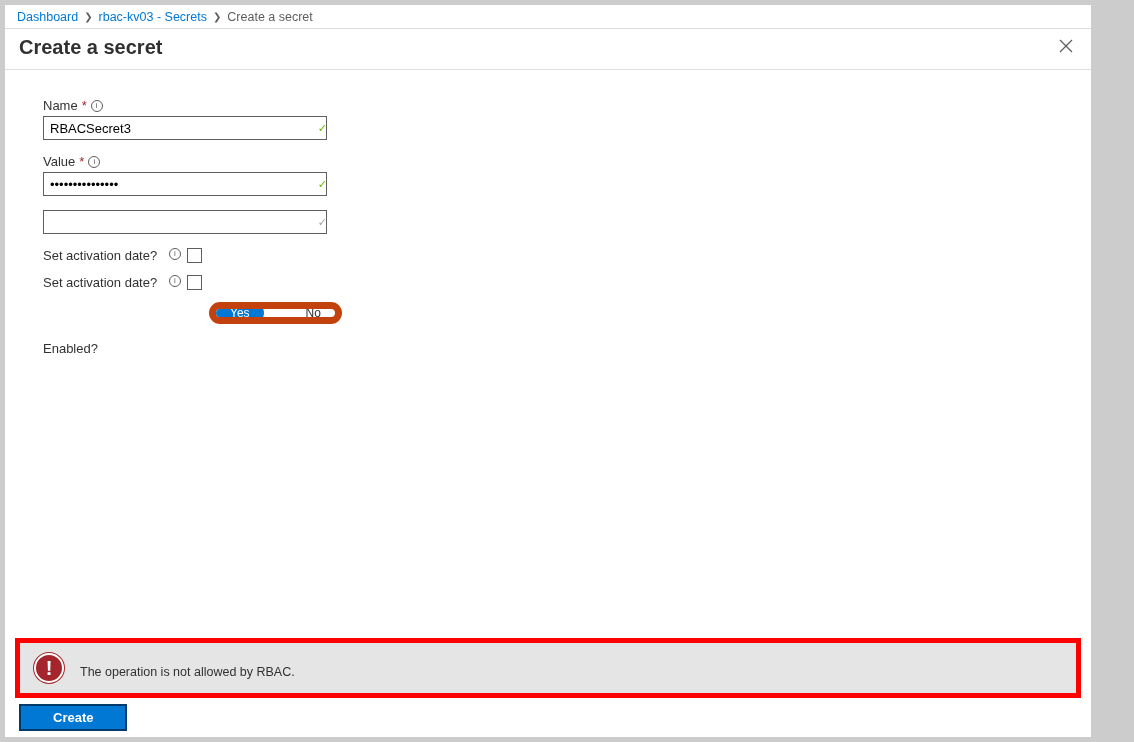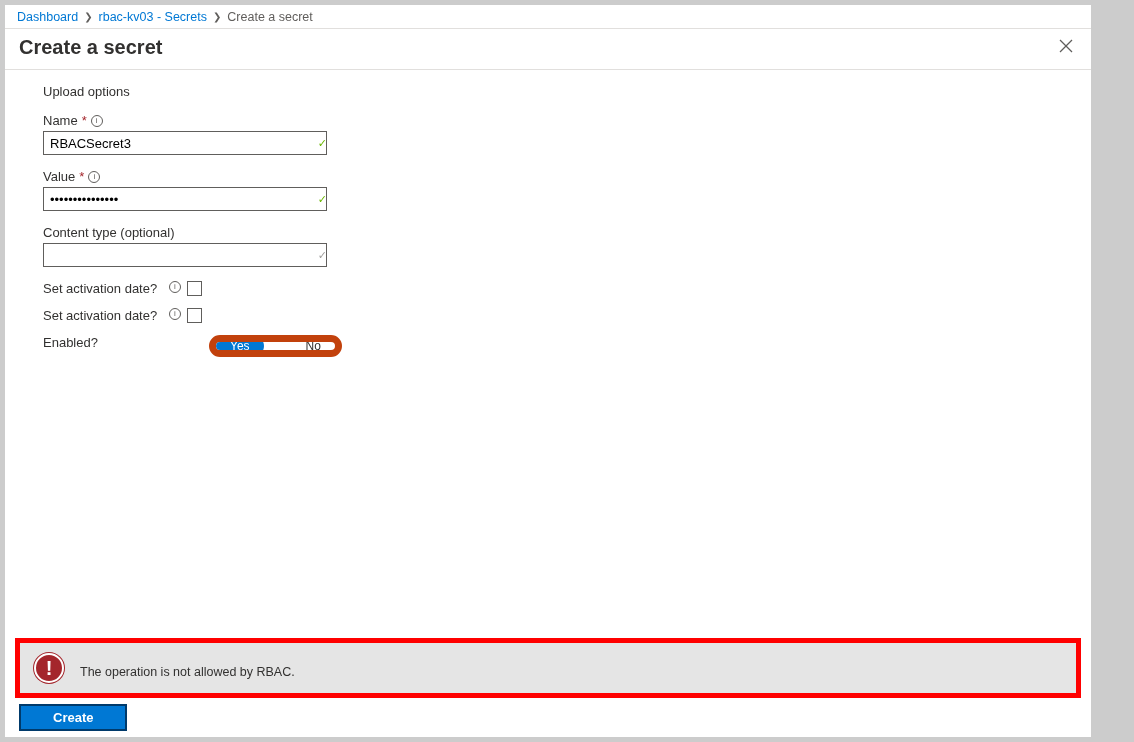--- a/index.html
+++ b/index.html
@@ -81,7 +81,6 @@
     <div class="body">
 
       <div class="field">
-        <div class="field-label">Upload options</div>
       </div>
 
       <div class="field">

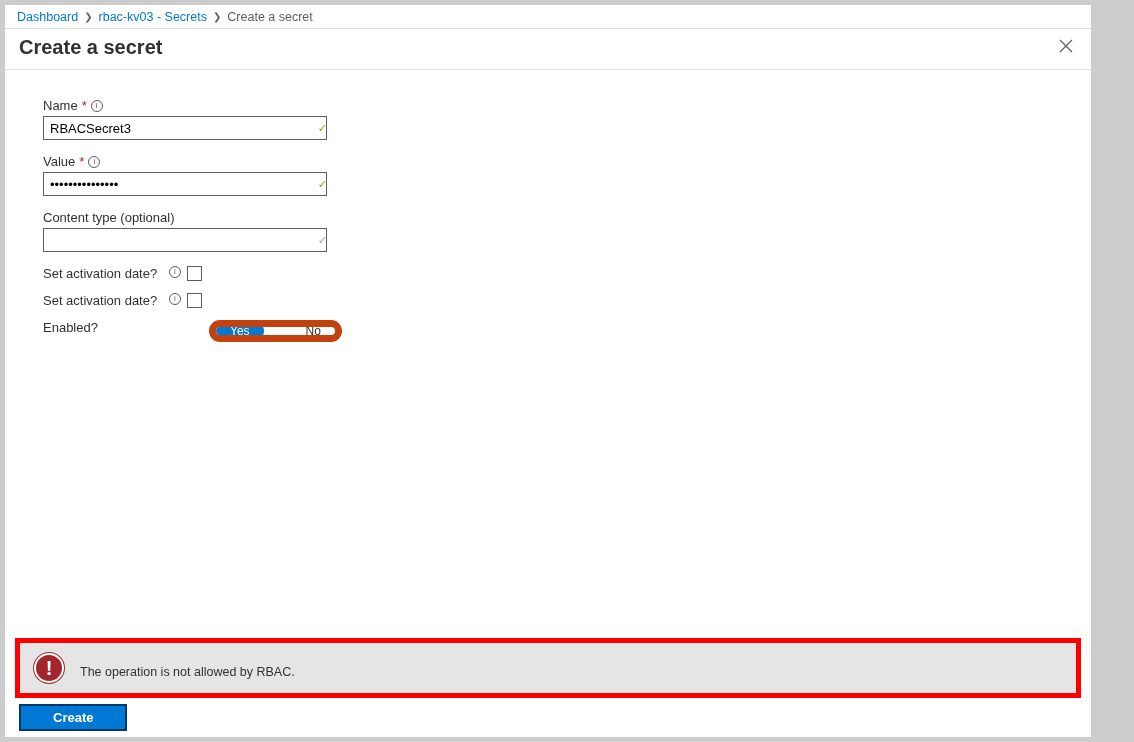--- a/index.html
+++ b/index.html
@@ -108,7 +108,6 @@
       </div>
 
       <div class="field">
-        <div class="field-label">Content type (optional)</div>
         <div class="input-wrap">
           <input type="text" value="" style="">
           <span class="check gray">✓</span>

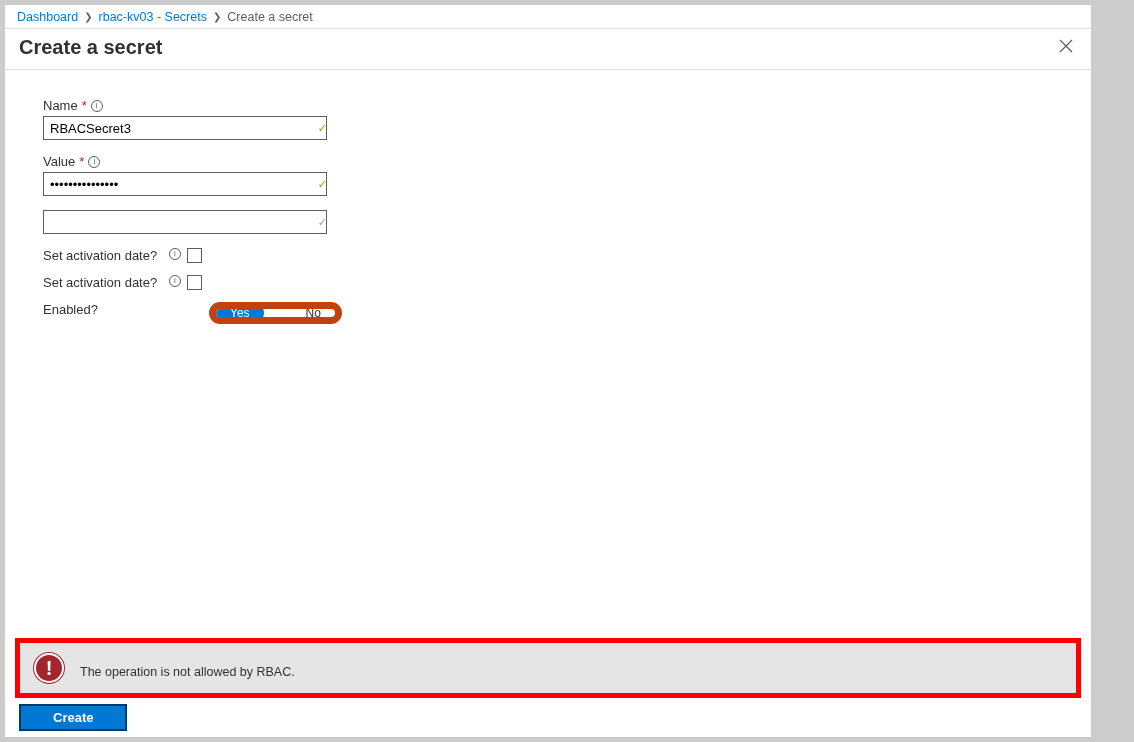--- a/index.html
+++ b/index.html
@@ -41,7 +41,7 @@
   input[type=checkbox] { width: 15px; height: 15px; border: 1px solid #605e5c; background: #fff; appearance: none; }
 
   
-  .row.enabled label { min-width: 160px; }
+  .row.enabled label { min-width: 160px; margin-top: 39px; }
   .toggle { display: inline-flex; align-items: center; border: 7px solid #c2410c; border-radius: 12px; height: 22px; overflow: hidden; background: #fff; gap: 28px; }
   .toggle .opt { padding: 0 14px; font-size: 12px; line-height: 20px; cursor: pointer; color: #323130; }
   .toggle .opt.active { background: #0078d4; color: #fff; border-radius: 11px; }

